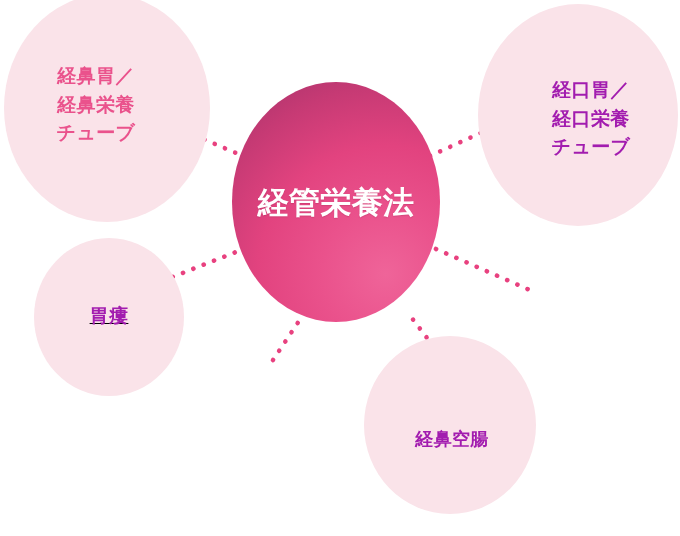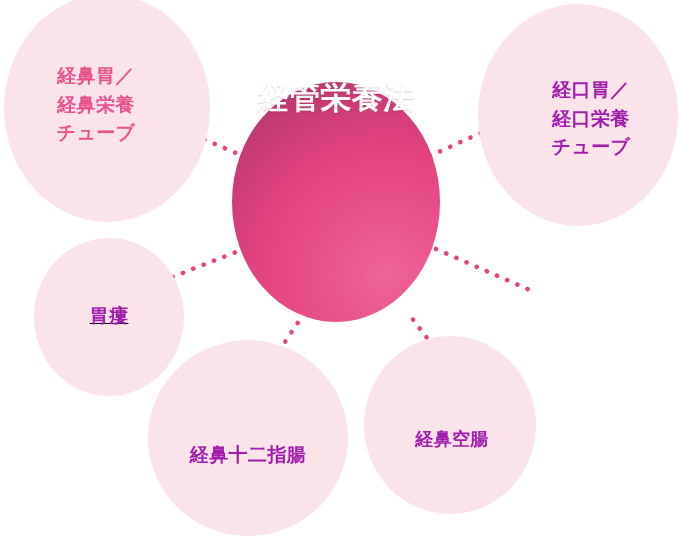--- a/index.html
+++ b/index.html
@@ -75,6 +75,7 @@
         #c63a74 76%,
         #a4326a 100%);
     display: flex;
+    align-items: center;
     justify-content: center;
     box-shadow: 0 0 0 0 rgba(0,0,0,0);
   }

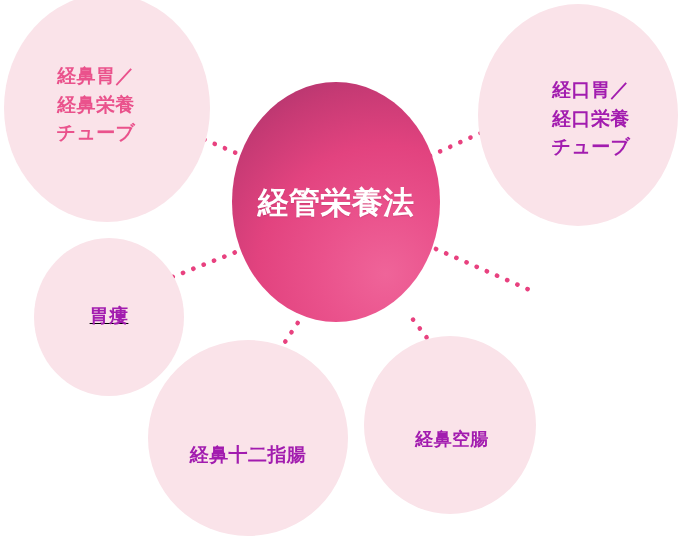--- a/index.html
+++ b/index.html
@@ -137,9 +137,6 @@
   </div>
 
 
-  <div class="bubble" id="bubble-nasoduodenal">
-    <span class="label">経鼻十二指腸</span>
-  </div>
 
   <div class="bubble" id="bubble-nasojejunal">
     <span class="label">経鼻空腸</span>

